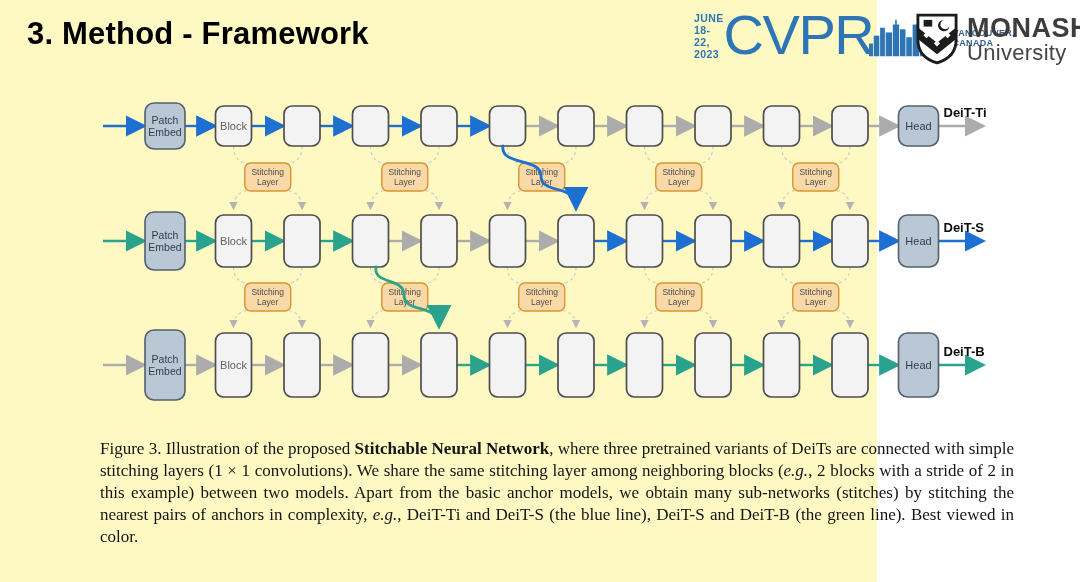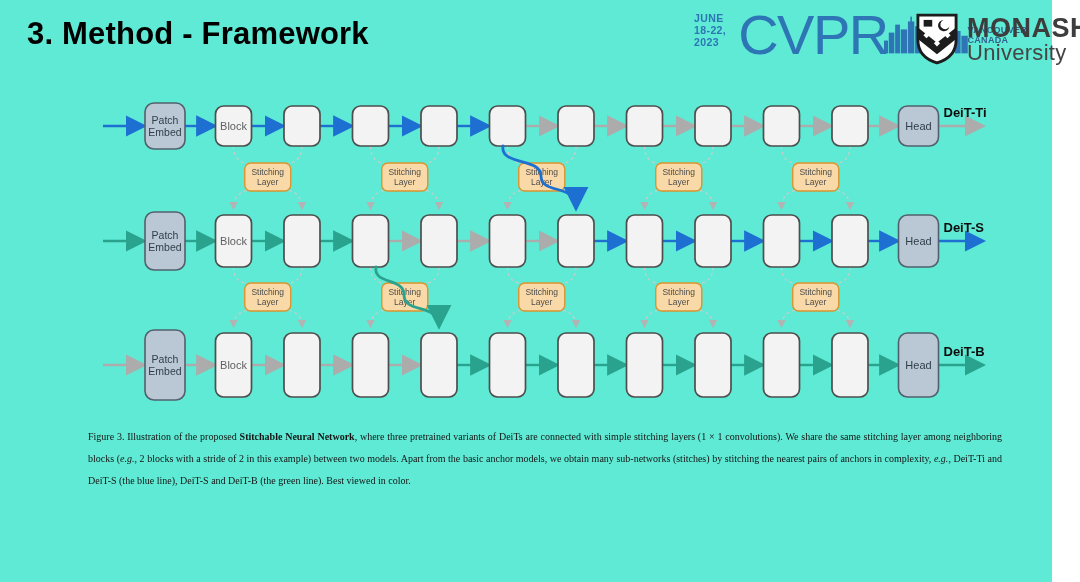--- a/index.html
+++ b/index.html
@@ -4,7 +4,7 @@
 <style>
   html,body{margin:0;padding:0;background:#fff;}
   body{width:1080px;height:582px;overflow:hidden;font-family:"Liberation Sans",sans-serif;}
-  .slide{position:relative;width:1052px;height:582px;background:#5eead4;}
+  .slide{position:relative;width:877px;height:582px;background:#fef9c3;}
   .title{position:absolute;left:27px;top:16px;margin:0;font-size:31px;font-weight:bold;color:#000;letter-spacing:0.2px;}
   
   .cvpr{position:absolute;left:694px;top:12px;display:flex;align-items:flex-end;}

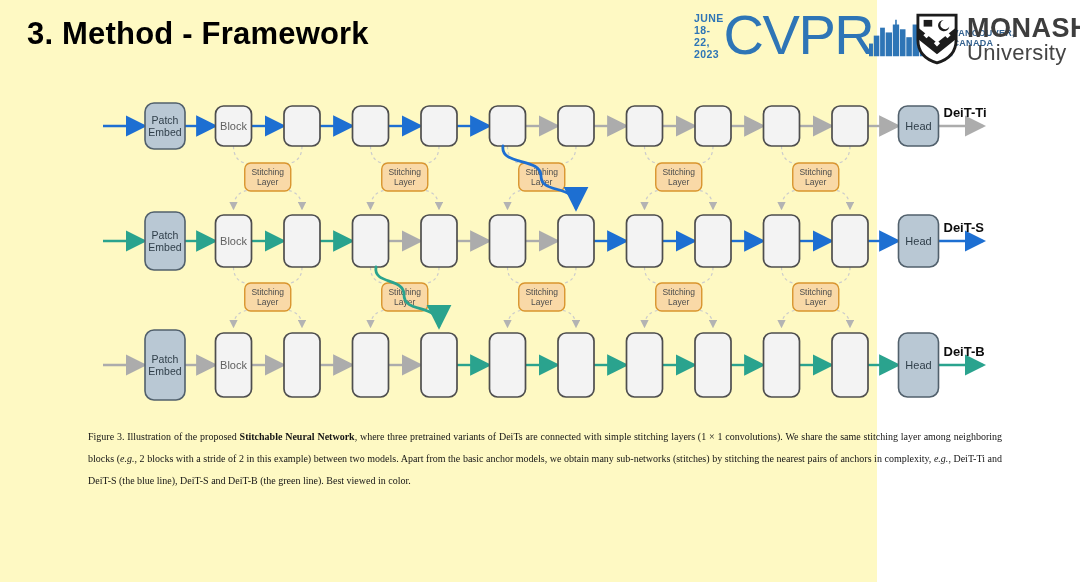--- a/index.html
+++ b/index.html
@@ -20,7 +20,7 @@
   
   #diagram-svg{position:absolute;left:0;top:88px;font-family:"Liberation Sans",sans-serif;}
   
-  .caption{position:absolute;left:84px;top:422px;width:914px;margin:4px;font-family:"Liberation Serif",serif;font-size:10px;line-height:22px;color:#141414;text-align:justify;}
+  .caption{position:absolute;left:84px;top:422px;width:914px;margin:16px;font-family:"Liberation Serif",serif;font-size:17px;line-height:22px;color:#141414;text-align:justify;}
   
   .foot{position:absolute;top:540px;font-size:18px;color:#111;}
   .foot-anchors{left:145px;} .foot-stitches{left:396px;}

